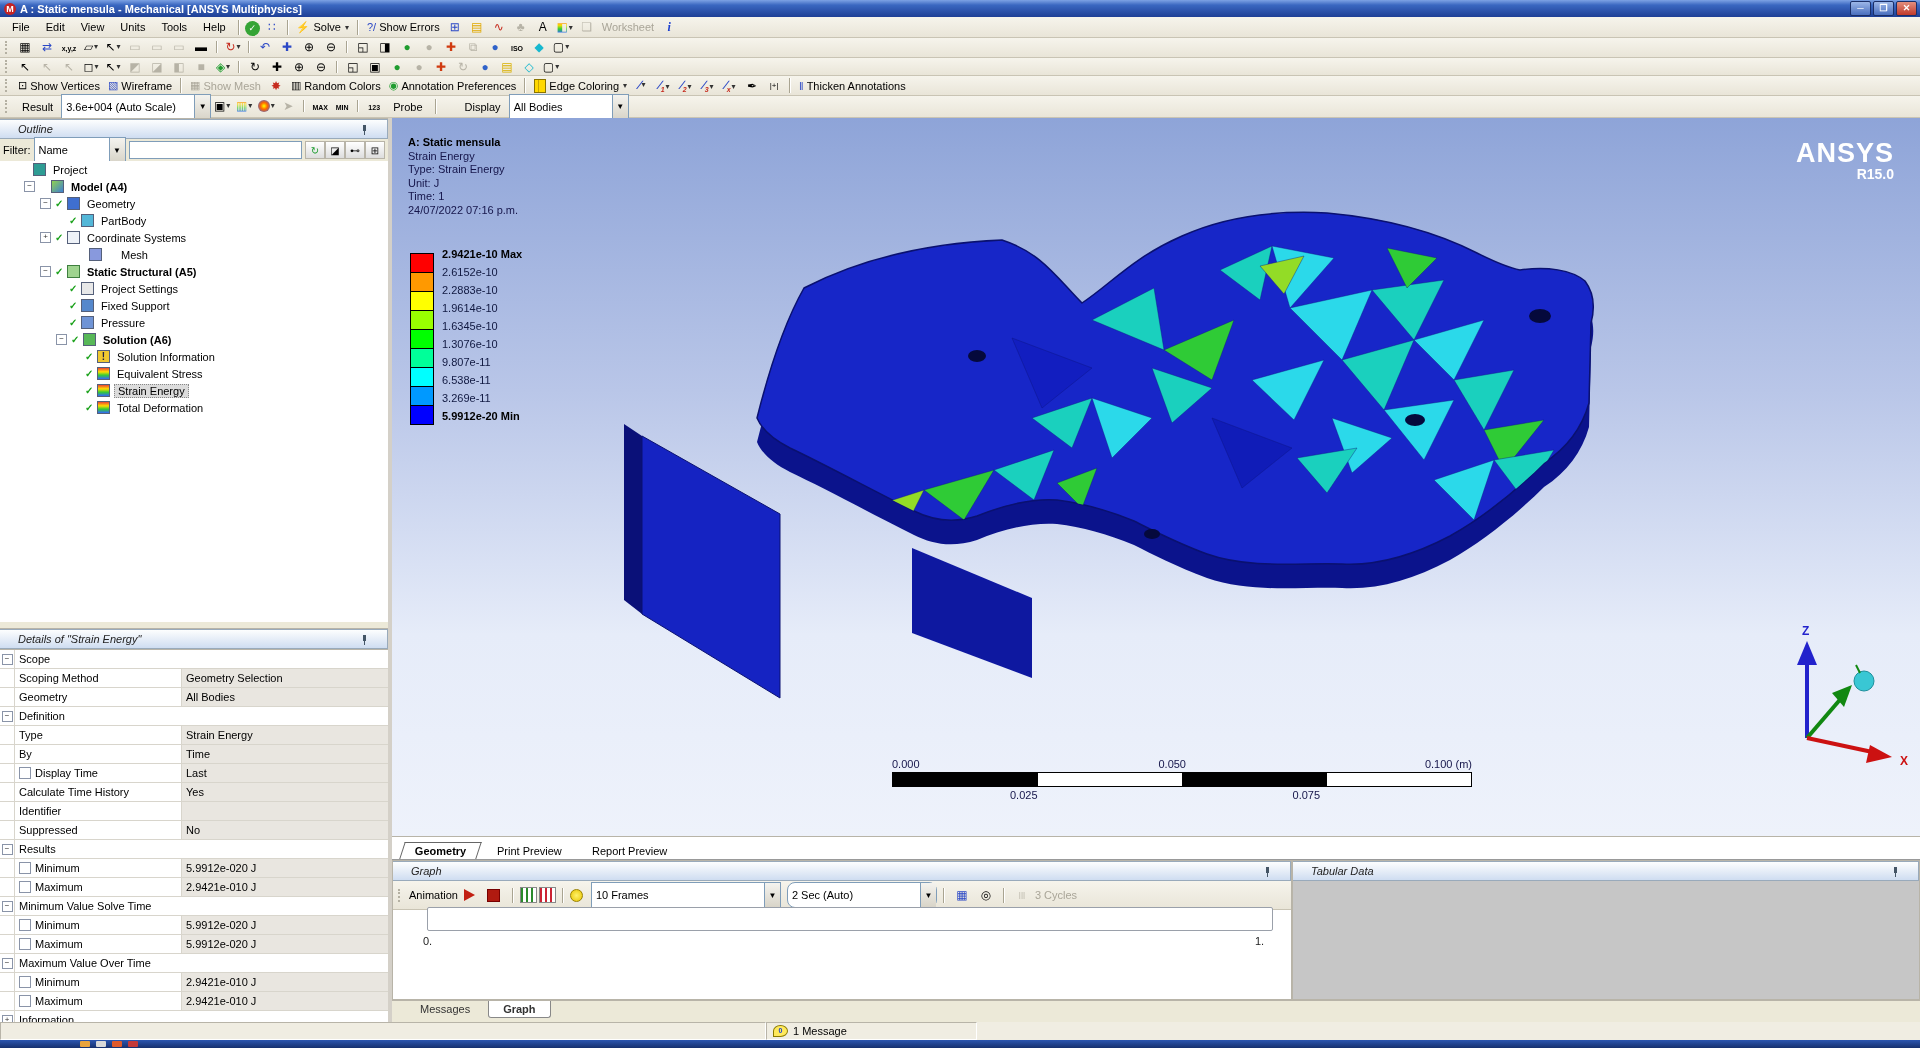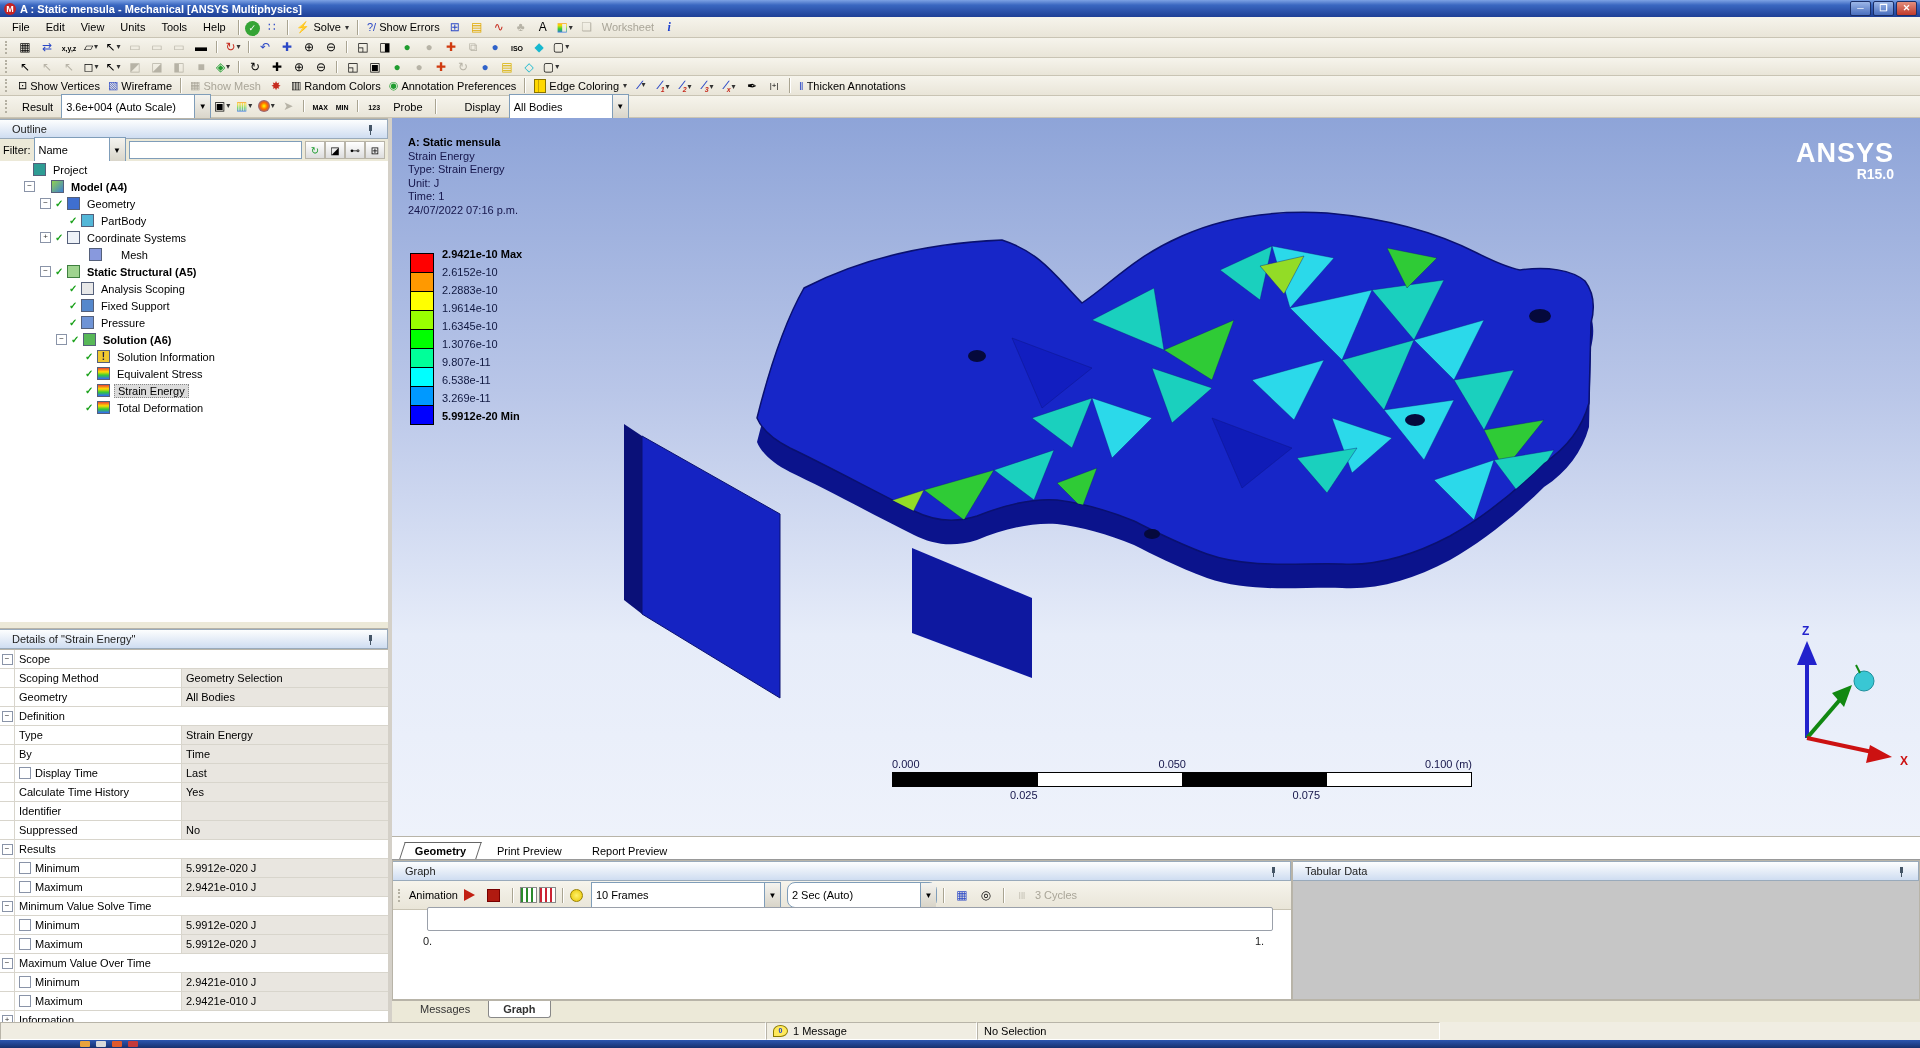--- a/index.html
+++ b/index.html
@@ -52,7 +52,7 @@
   
   #left-panel{left:0;top:118px;width:388px;height:904px;background:#fff;border-top:1px solid #b8b4a8;}
   .phead{height:20px;background:linear-gradient(#fdfefe,#cfddf1);border:1px solid #9ab;border-left:none;
-     display:flex;align-items:center;padding:0 12px;box-sizing:border-box;color:#222;}
+     display:flex;align-items:center;padding:0 18px;box-sizing:border-box;color:#222;font-style:italic;}
   .pin{margin-left:auto;width:9px;height:9px;position:relative;}
   .pin:before{content:"";position:absolute;left:3px;top:0;width:3px;height:6px;background:#456;}
   .pin:after{content:"";position:absolute;left:4px;top:6px;width:1px;height:4px;background:#456;}

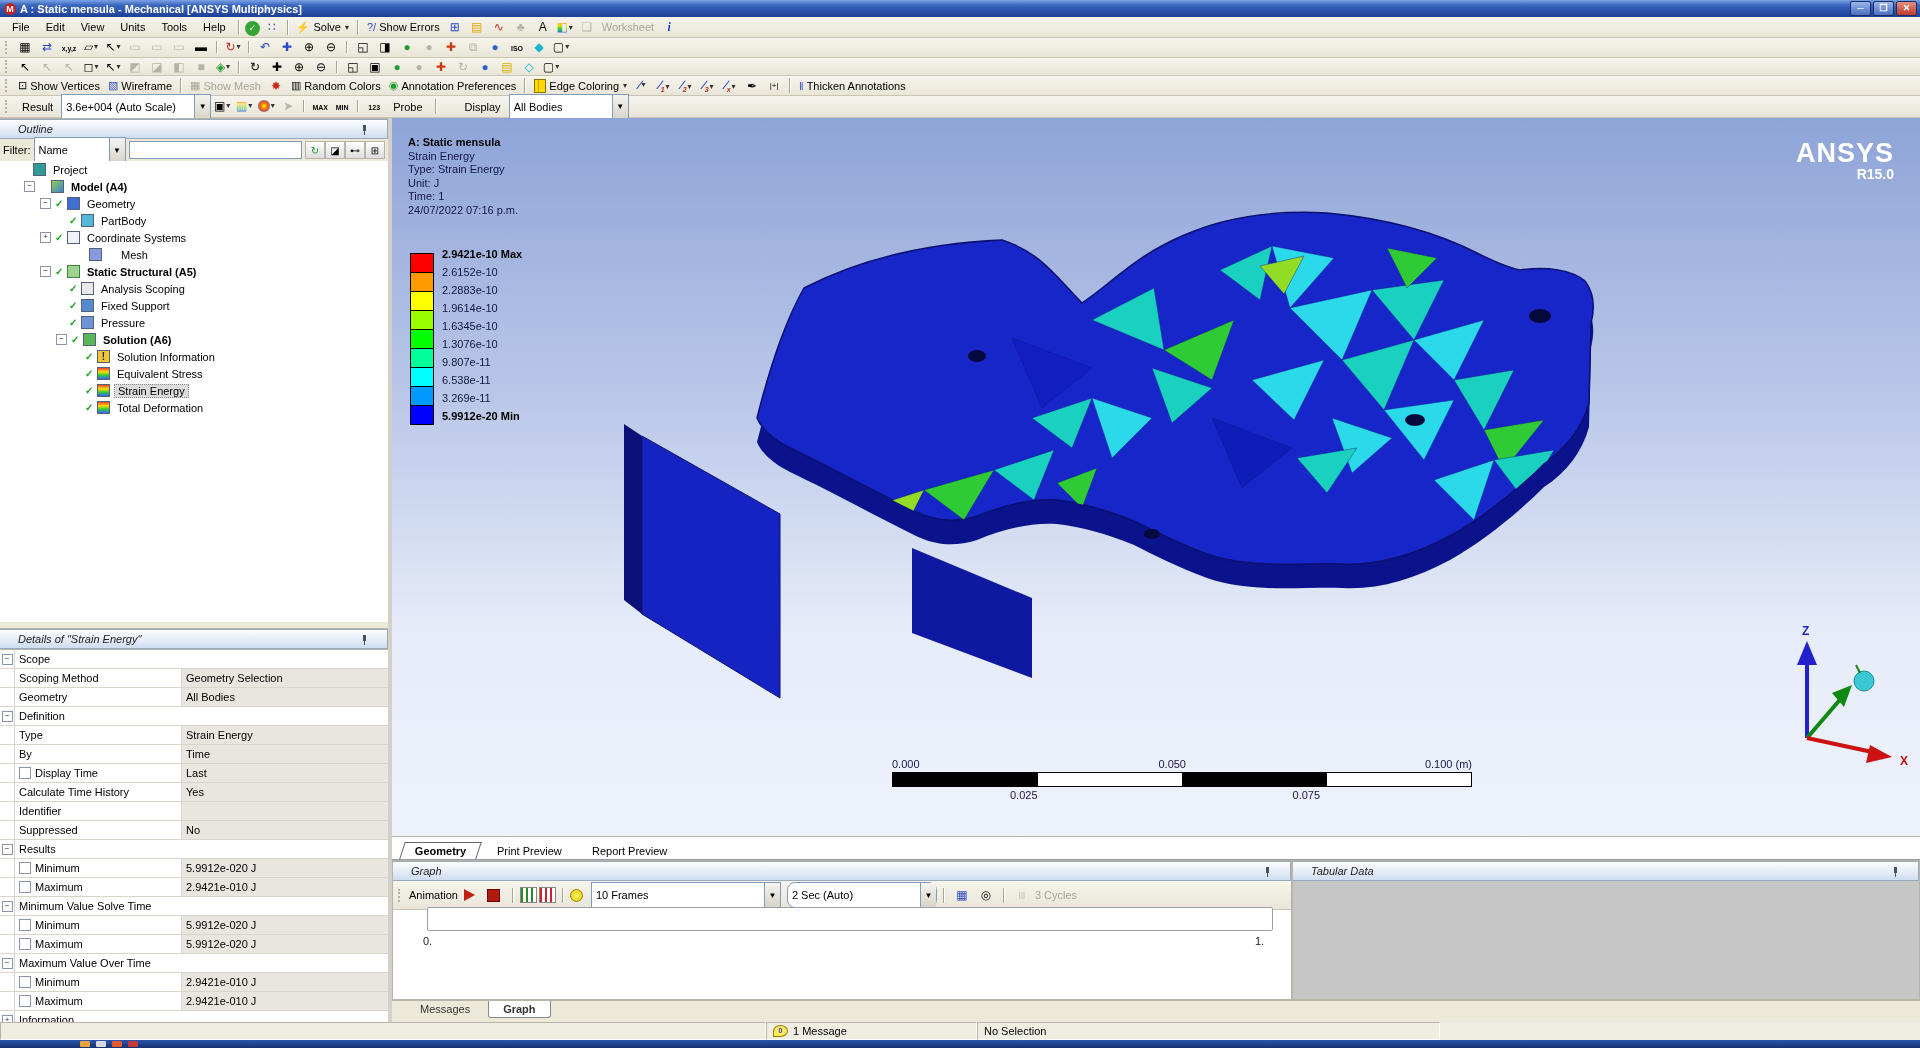--- a/index.html
+++ b/index.html
@@ -474,7 +474,7 @@
         <span class="texp none"></span>
         <span class="tchk">✓</span>
         <span class="tico ti-settings"></span>
-        <span class="tlabel">Analysis Scoping</span>
+        <span class="tlabel">Project Settings</span>
       </div>
       <div class="trow" style="padding-left: 56px;">
         <span class="texp none"></span>

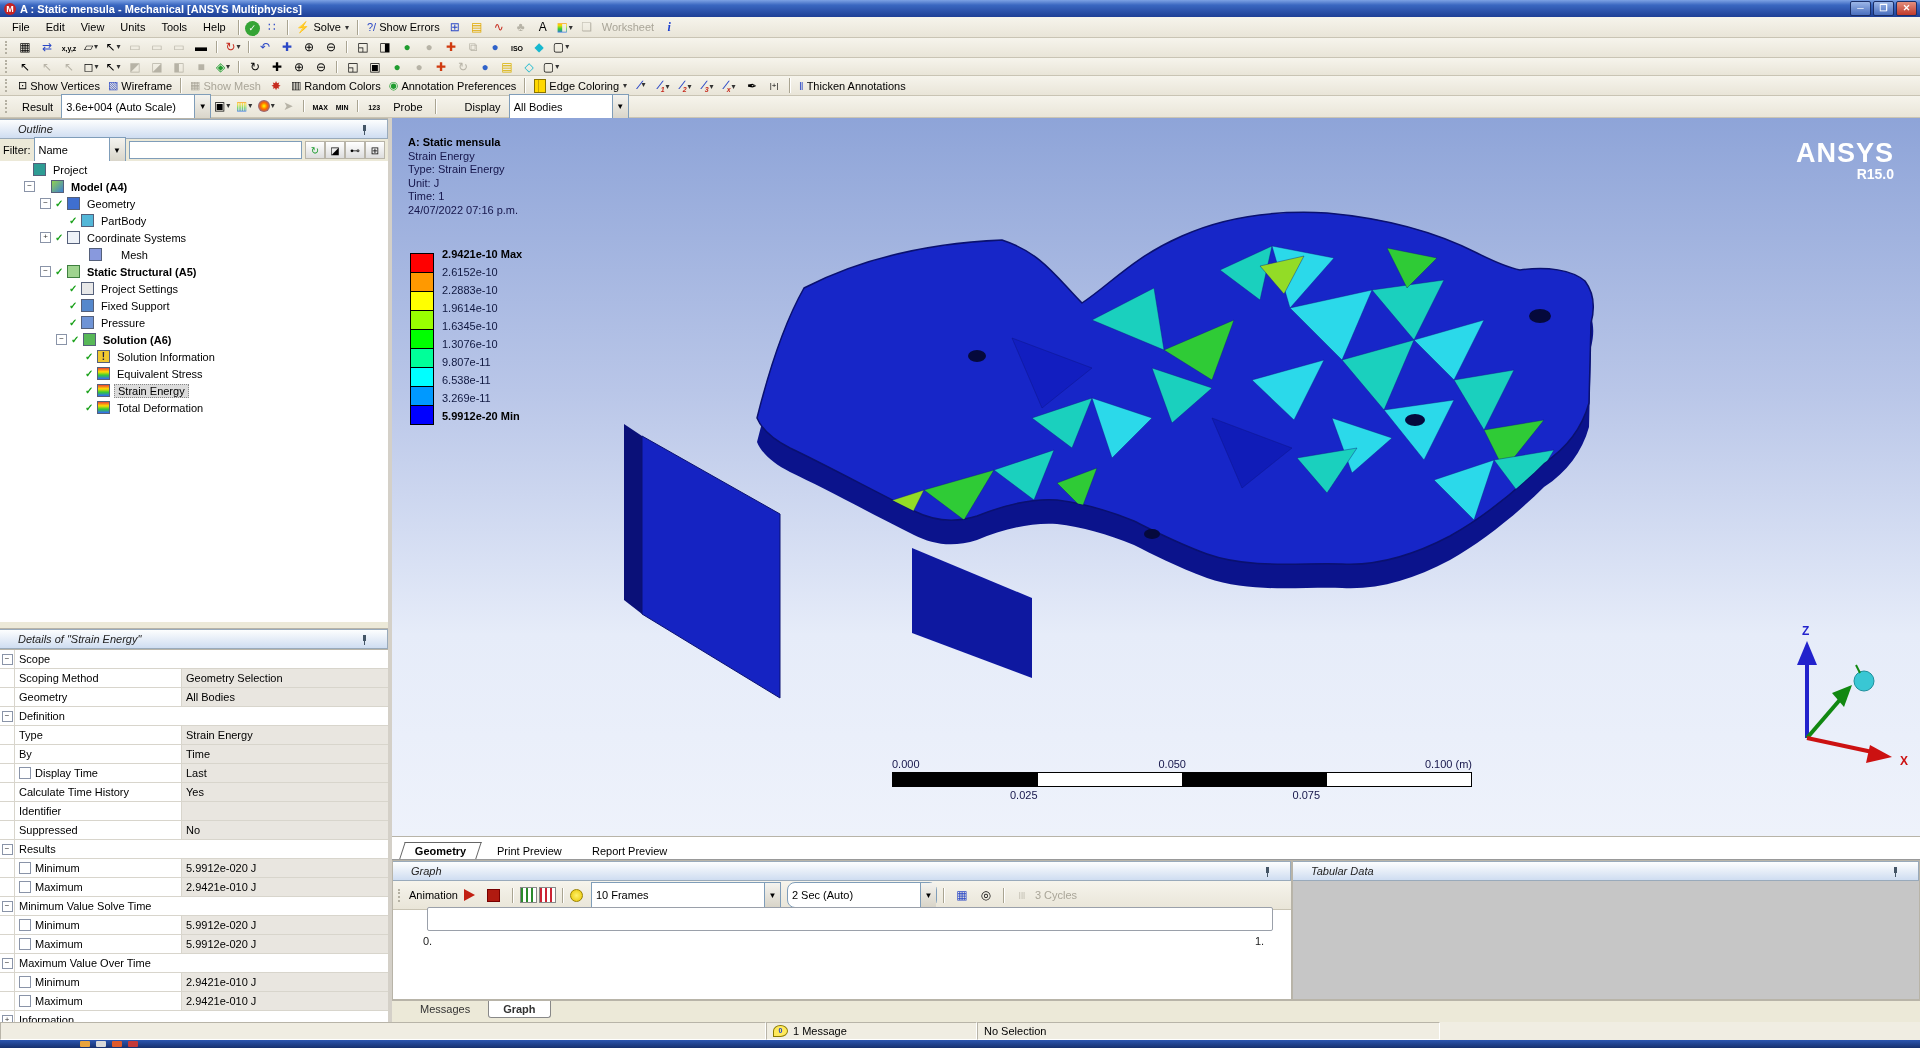--- a/index.html
+++ b/index.html
@@ -881,9 +881,6 @@
     <span class="balloon">0</span>
     <span>1 Message</span>
   </div>
-  <div class="scell" style="width:463px;">
-    <span>No Selection</span>
-  </div>
 </div>
 
 <div class="abs" id="taskbar">

